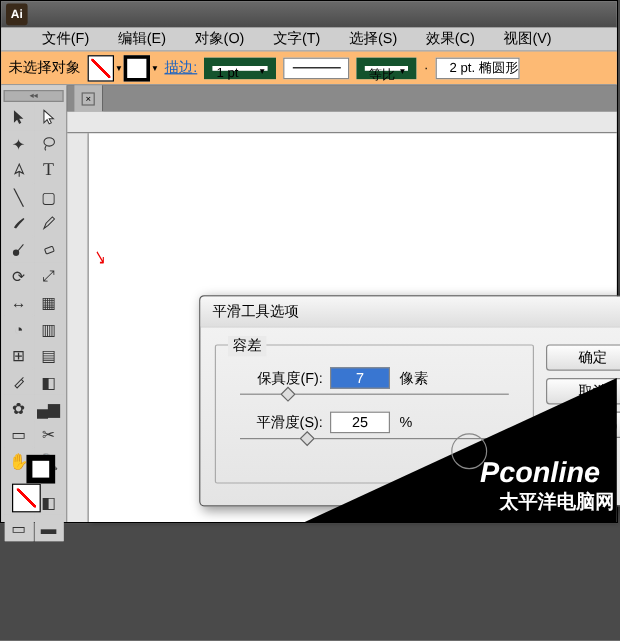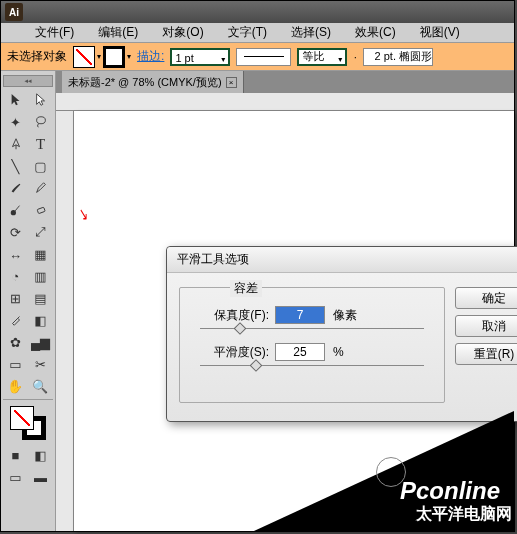--- a/index.html
+++ b/index.html
@@ -4,7 +4,7 @@
 <style>
 * { margin: 0; padding: 0; box-sizing: border-box; }
 body { font-family: "Microsoft YaHei", "SimSun", sans-serif; font-size: 12px; background: #4a4a4a; width: 517px; height: 534px; overflow: hidden; position: relative; }
-.window { background: #cfcfcf; border: 1px solid #000; width: 515px; height: 532px; position: relative; }
+.window { background: #cfcfcf; border: 1px solid #000; width: 515px; height: 436px; position: relative; }
 .titlebar { background: linear-gradient(#6a6a6a, #4a4a4a); height: 22px; display: flex; align-items: center; padding: 0 4px; }
 .app-icon { width: 18px; height: 18px; background: #3a2a1a; color: #fff; font-weight: bold; font-size: 10px; display: flex; align-items: center; justify-content: center; border-radius: 2px; }
 .menubar { background: #cfcfcf; height: 20px; display: flex; align-items: center; padding-left: 28px; gap: 12px; border-bottom: 1px solid #9a9a9a; }

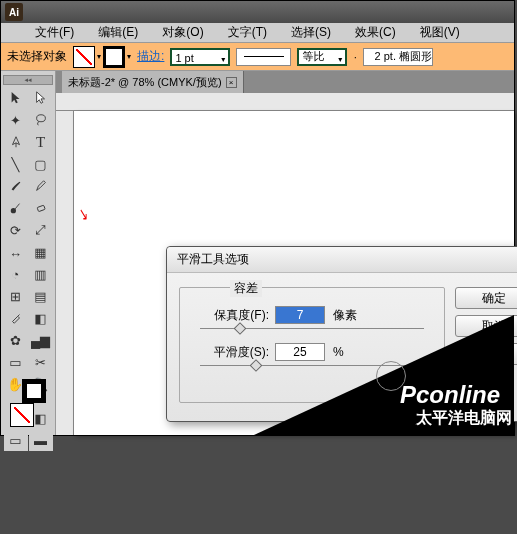--- a/index.html
+++ b/index.html
@@ -16,7 +16,7 @@
 .fill-swatch::after { content: ""; position: absolute; inset: 2px; background: linear-gradient(to top right, transparent 45%, red 45%, red 55%, transparent 55%); }
 .stroke-swatch { width: 22px; height: 22px; background: #fff; border: 3px solid #000; }
 .stroke-label { color: #1560c4; text-decoration: underline; cursor: pointer; }
-.dropdown { width: 60px; height: 18px; border: 2px solid #14532d; background: #fff; font-size: 11px; padding: 0 3px; display: flex; align-items: flex-end; justify-content: space-between; }
+.dropdown { width: 60px; height: 18px; border: 7px solid #14532d; background: #fff; font-size: 11px; padding: 0 3px; display: flex; align-items: flex-start; justify-content: space-between; }
 .dropdown::after { content: "▾"; font-size: 8px; }
 .line-preview { width: 55px; height: 18px; border: 1px solid #888; background: #fff; display: flex; align-items: center; justify-content: center; }
 .line-preview::before { content: ""; width: 40px; height: 1px; background: #000; }

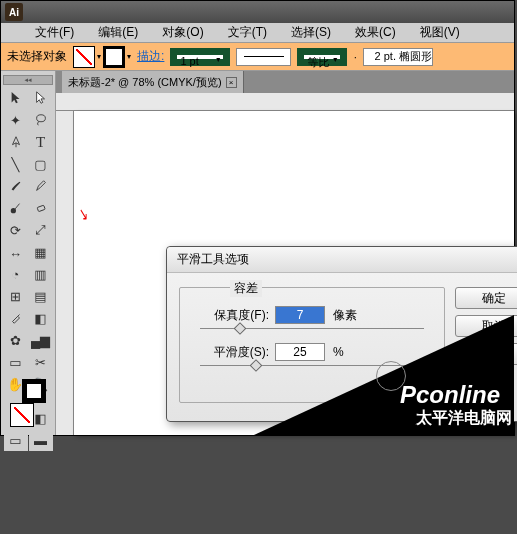--- a/index.html
+++ b/index.html
@@ -217,7 +217,6 @@
     <div class="canvas-area">
       <div class="doc-tab-bar">
         <div class="doc-tab">
-          <span>未标题-2* @ 78% (CMYK/预览)</span>
           <span class="doc-close">×</span>
         </div>
       </div>

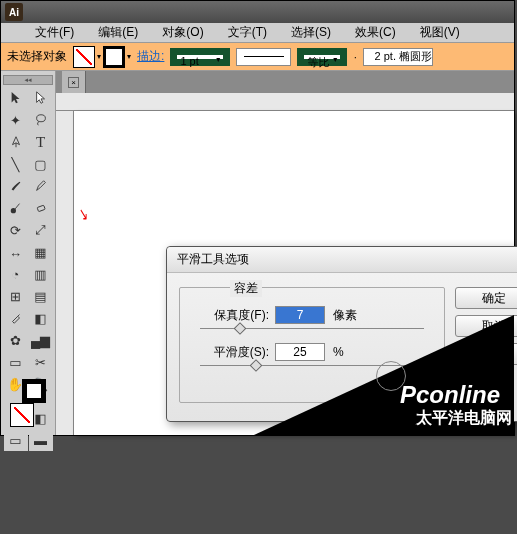--- a/index.html
+++ b/index.html
@@ -46,7 +46,7 @@
 .dlg-title { height: 26px; background: linear-gradient(#f7f7f7, #dedede); padding: 4px 10px; font-size: 12px; border-bottom: 1px solid #bbb; border-radius: 4px 4px 0 0; }
 .dlg-body { padding: 14px 12px 18px 12px; display: flex; gap: 10px; }
 .fieldset { border: 1px solid #aaa; padding: 18px 14px 22px 14px; flex: 1; position: relative; border-radius: 2px; }
-.fieldset-label { position: absolute; top: -8px; left: 10px; background: #eaeaea; padding: 0 4px; font-size: 12px; margin-left: 40px; }
+.fieldset-label { position: absolute; top: -8px; left: 10px; background: #eaeaea; padding: 0 4px; font-size: 12px; }
 .field-row { display: flex; align-items: center; gap: 6px; margin-bottom: 4px; }
 .field-label { width: 75px; text-align: right; font-size: 12px; }
 .field-input { width: 50px; height: 18px; border: 1px solid #888; text-align: center; font-size: 12px; }

